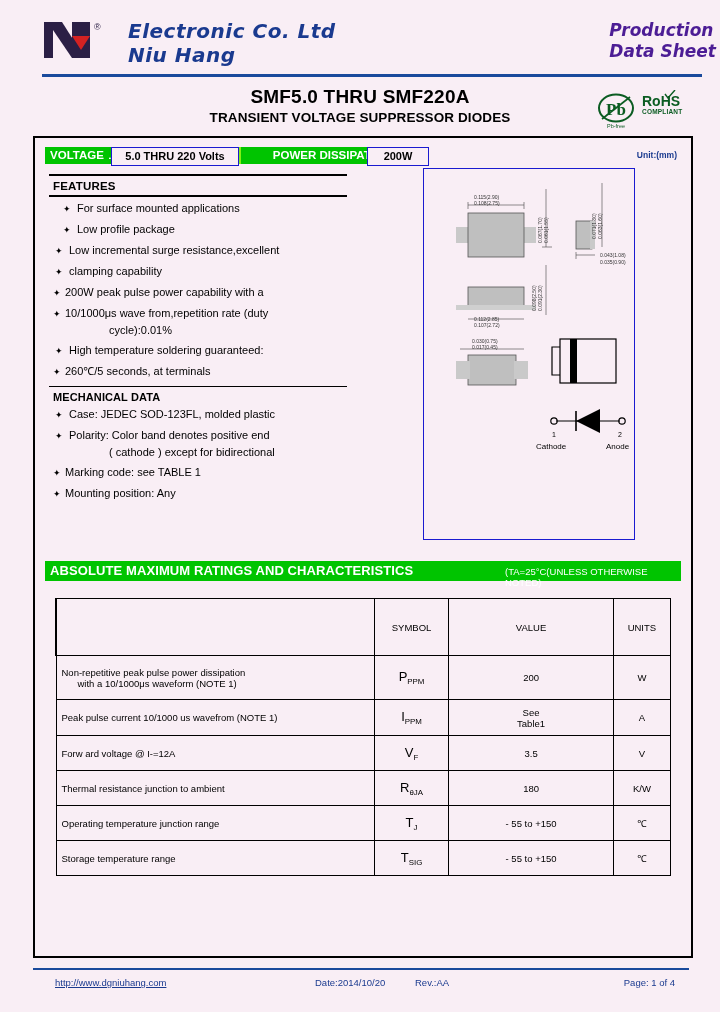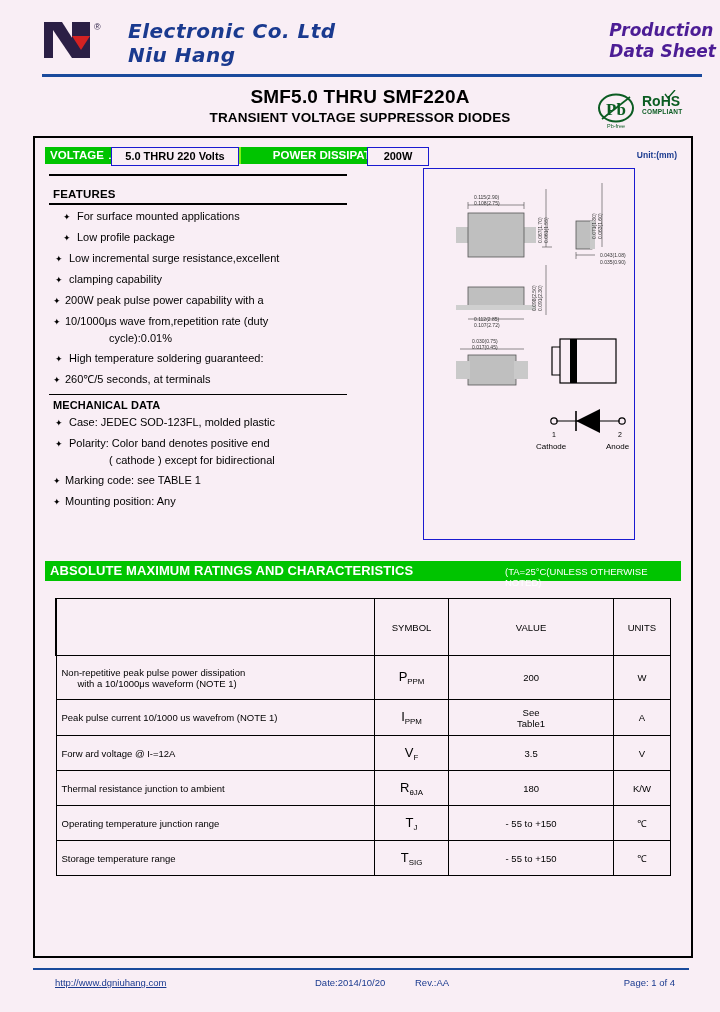--- a/index.html
+++ b/index.html
@@ -65,7 +65,7 @@
   
   .feat{position:absolute;left:12px;top:36px;width:302px;}
   .feat .topline{width:298px;height:2px;background:#000;margin:0 0 4px 2px;}
-  .feat h3{margin:12px 0 3px 6px;font-size:11.5px;font-weight:bold;letter-spacing:.2px;}
+  .feat h3{margin:4px 0 3px 6px;font-size:11.5px;font-weight:bold;letter-spacing:.2px;}
   .feat .midline{width:298px;height:1.5px;background:#000;margin:0 0 5px 2px;}
   .li{position:relative;font-size:11px;line-height:13px;margin:0 0 8px 0;padding-left:30px;}
   .dia{position:absolute;left:16px;top:1px;font-size:9px;}

